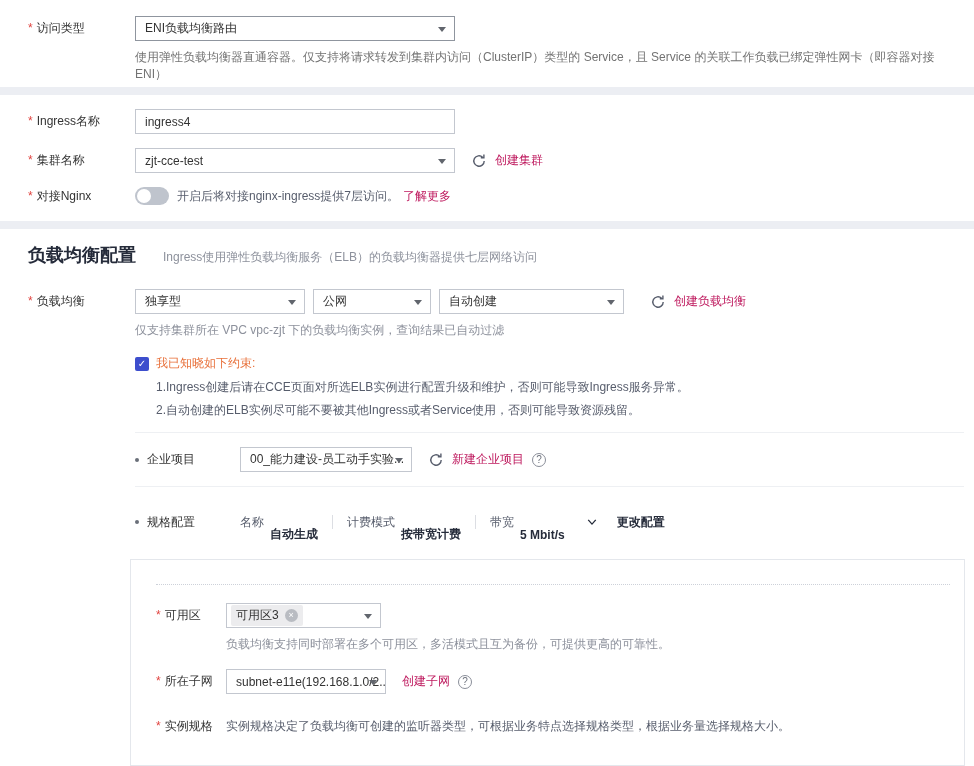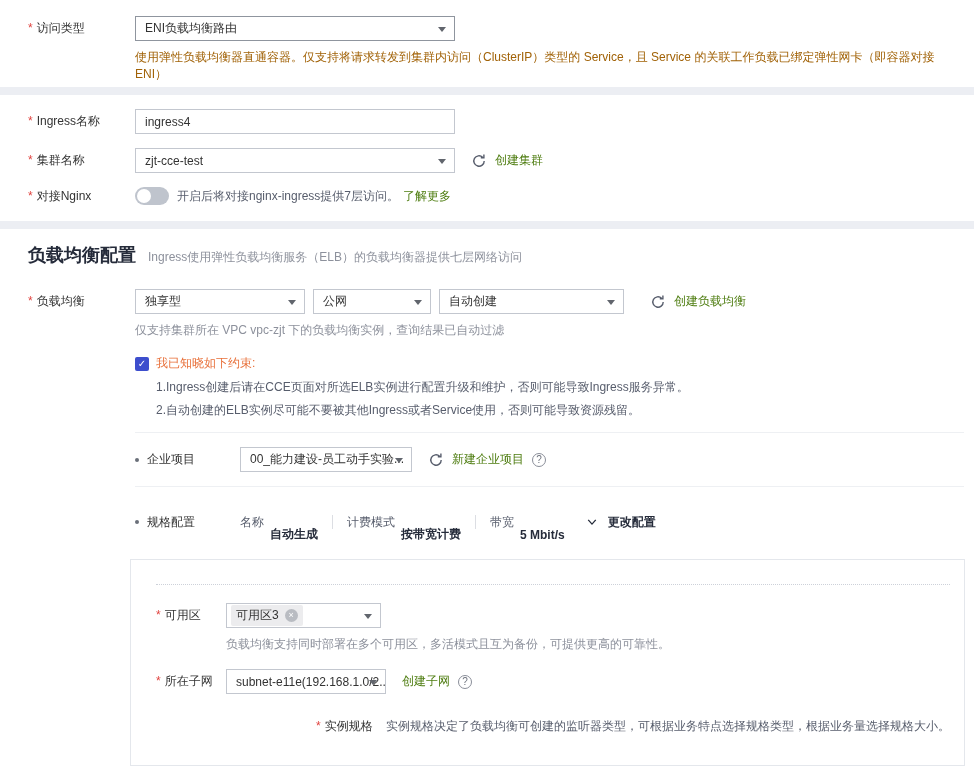--- a/index.html
+++ b/index.html
@@ -37,7 +37,7 @@
 
   .link { color: #4d7c0f; cursor: pointer; text-decoration: none; }
   .hint { color: #8d919c; }
-  .danger-text { color: #a16207; margin: 8px 0 0 135px; line-height: 17px; padding-right: 20px; }
+  .danger-text { color: #737373; margin: 8px 0 0 135px; line-height: 17px; padding-right: 20px; }
 
   .refresh-icon { width: 16px; height: 16px; flex: none; cursor: pointer; }
   .help-icon {

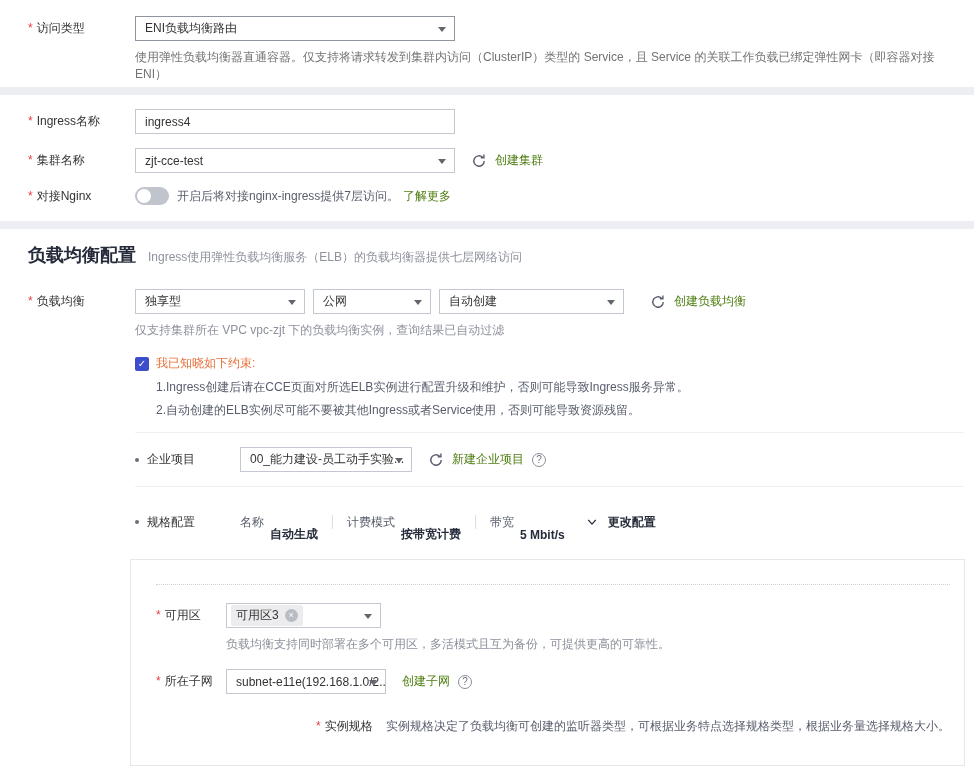--- a/index.html
+++ b/index.html
@@ -35,7 +35,7 @@
   }
   .w320 { width: 320px; }
 
-  .link { color: #4d7c0f; cursor: pointer; text-decoration: none; }
+  .link { color: #be185d; cursor: pointer; text-decoration: none; }
   .hint { color: #8d919c; }
   .danger-text { color: #737373; margin: 8px 0 0 135px; line-height: 17px; padding-right: 20px; }
 

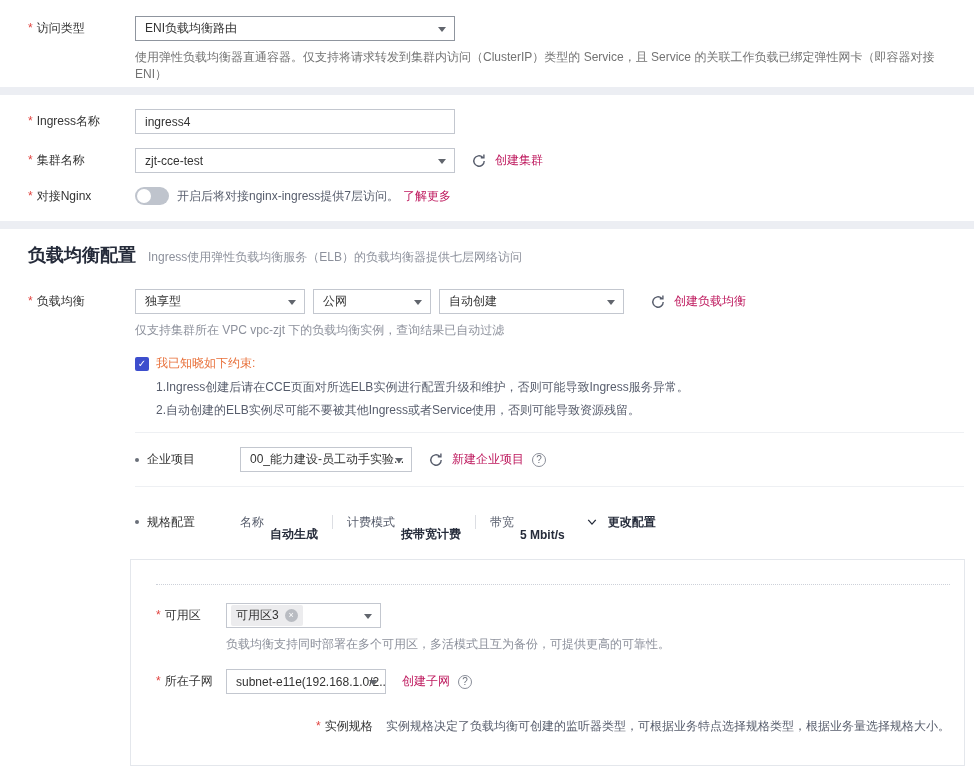--- a/index.html
+++ b/index.html
@@ -52,7 +52,7 @@
 
   
   .sec-title-row { display: flex; align-items: baseline; margin: 14px 0 22px 28px; }
-  .sec-title { font-size: 18px; font-weight: bold; color: #252b3a; margin-right: 12px; }
+  .sec-title { font-size: 18px; font-weight: bold; color: #252b3a; margin-right: 27px; }
 
   .gap8 { display: flex; align-items: center; gap: 8px; justify-content: flex-end; }
 

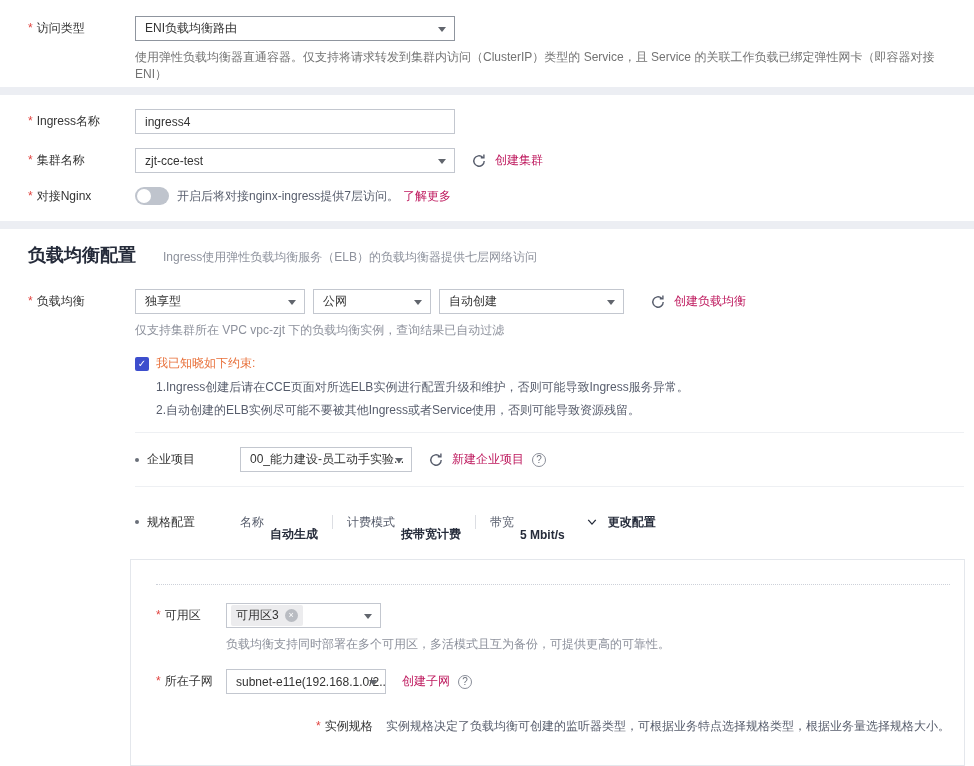--- a/index.html
+++ b/index.html
@@ -77,7 +77,7 @@
   .kv .k { color: #575d6c; margin-right: 6px; }
   .kv .v { color: #252b3a; font-weight: bold; margin-top: 25px; }
   .vsep { width: 1px; height: 14px; background: #dcdee3; margin: 0 14px; }
-  .change-link { display: flex; align-items: center; gap: 11px; margin-left: 22px; font-weight: bold; color: #252b3a; cursor: pointer; }
+  .change-link { display: flex; align-items: center; gap: 20px; margin-left: 22px; font-weight: bold; color: #252b3a; cursor: pointer; }
   .chev-down { width: 10px; height: 10px; flex: none; }
 
   

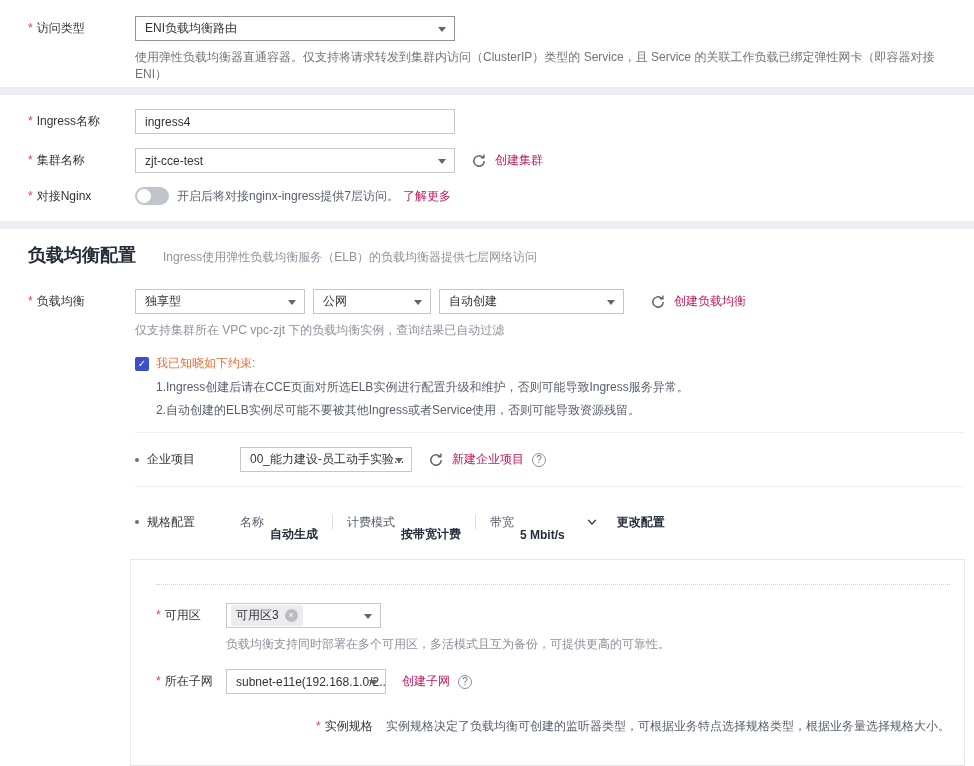--- a/index.html
+++ b/index.html
@@ -262,7 +262,7 @@
         </div>
       </div>
 
-      <div class="drow" style="margin-bottom:0;justify-content:flex-end;">
+      <div class="drow" style="margin-bottom:0;">
         <div class="dlabel star">实例规格</div>
         <span class="hint" style="color:#575d6c;">实例规格决定了负载均衡可创建的监听器类型，可根据业务特点选择规格类型，根据业务量选择规格大小。</span>
       </div>

